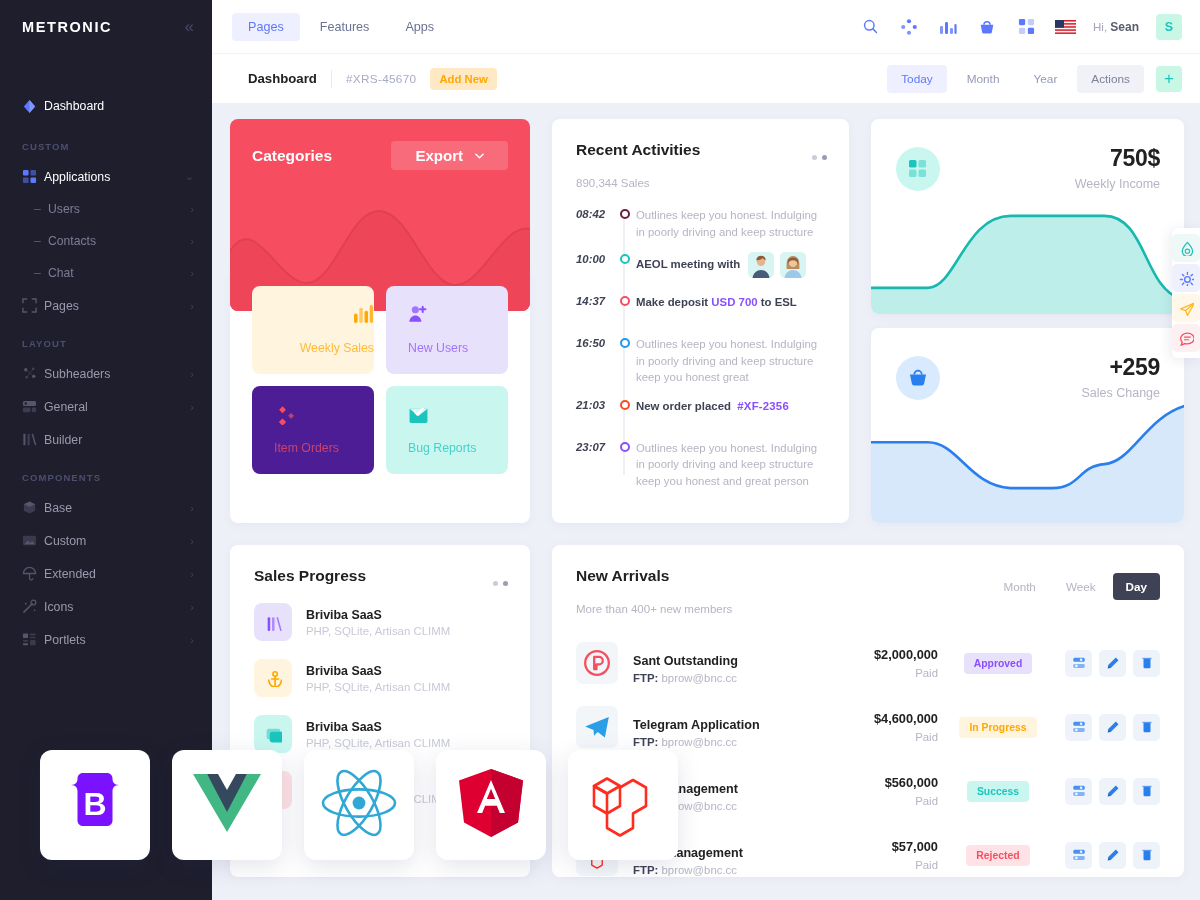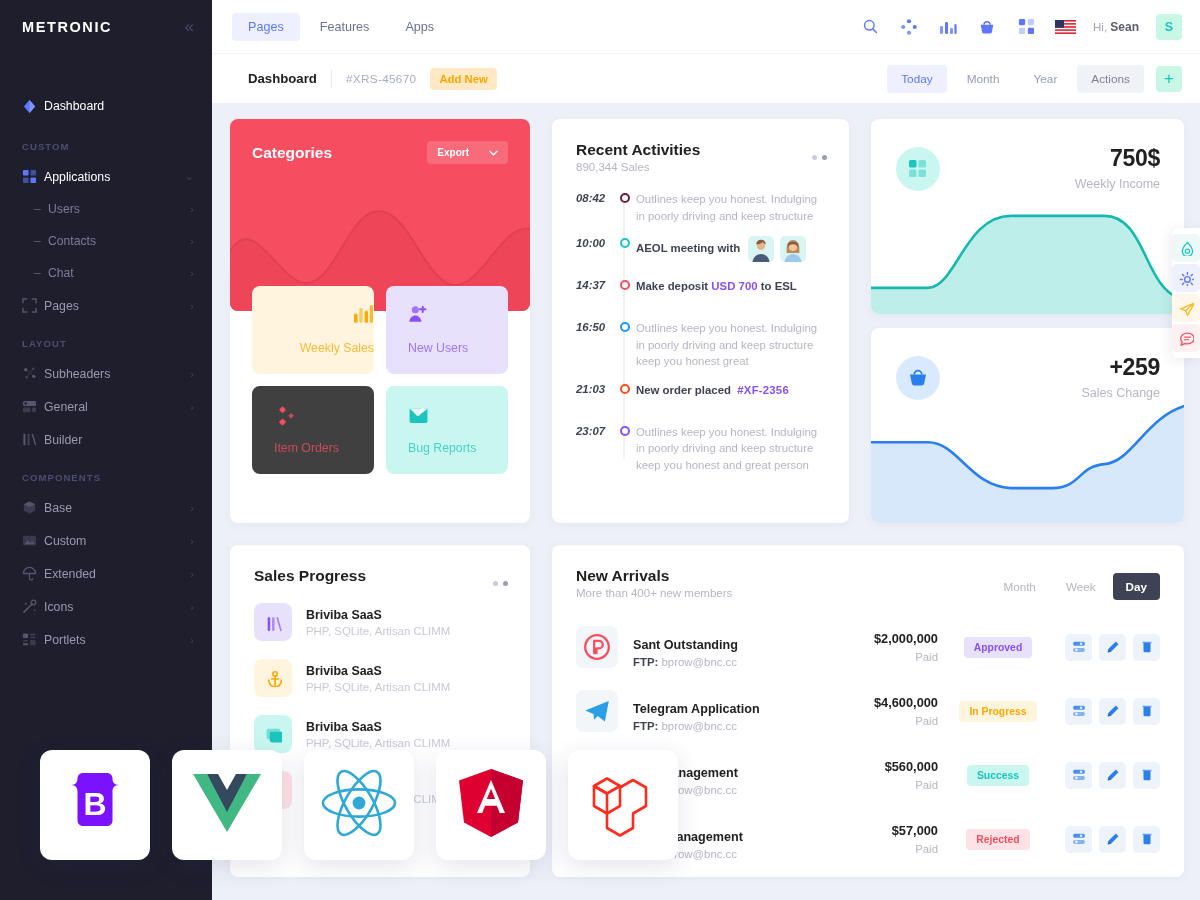--- a/index.html
+++ b/index.html
@@ -64,7 +64,7 @@
   .cat-red { position: absolute; left: 0; top: 0; width: 300px; height: 192px; background: #f64e60; border-radius: 8px; overflow: hidden; }
   .cat-head { display: flex; align-items: center; justify-content: space-between; padding: 22px 22px 0; position: relative; z-index: 2; }
   .cat-title { color: #fff; font-size: 15.5px; font-weight: bold; }
-  .export-btn { background: rgba(255,255,255,.17); color: #fff; font-size: 10px; font-weight: bold; padding: 6px 10px; border-radius: 4px; display: flex; align-items: center; gap: 20px; cursor: pointer; }
+  .export-btn { background: rgba(255,255,255,.17); color: #fff; font-size: 15px; font-weight: bold; padding: 6px 24px; border-radius: 4px; display: flex; align-items: center; gap: 12px; cursor: pointer; }
   .cat-wave { position: absolute; left: 0; bottom: 0; width: 300px; height: 120px; }
   .cat-white { position: absolute; left: 0; top: 152px; width: 300px; height: 252px; background: #fff; border-radius: 8px; box-shadow: 0 2px 10px rgba(60,70,120,.05); }
   .tiles { position: absolute; left: 22px; top: 167px; width: 256px; display: flex; flex-wrap: wrap; gap: 12px; z-index: 3; }

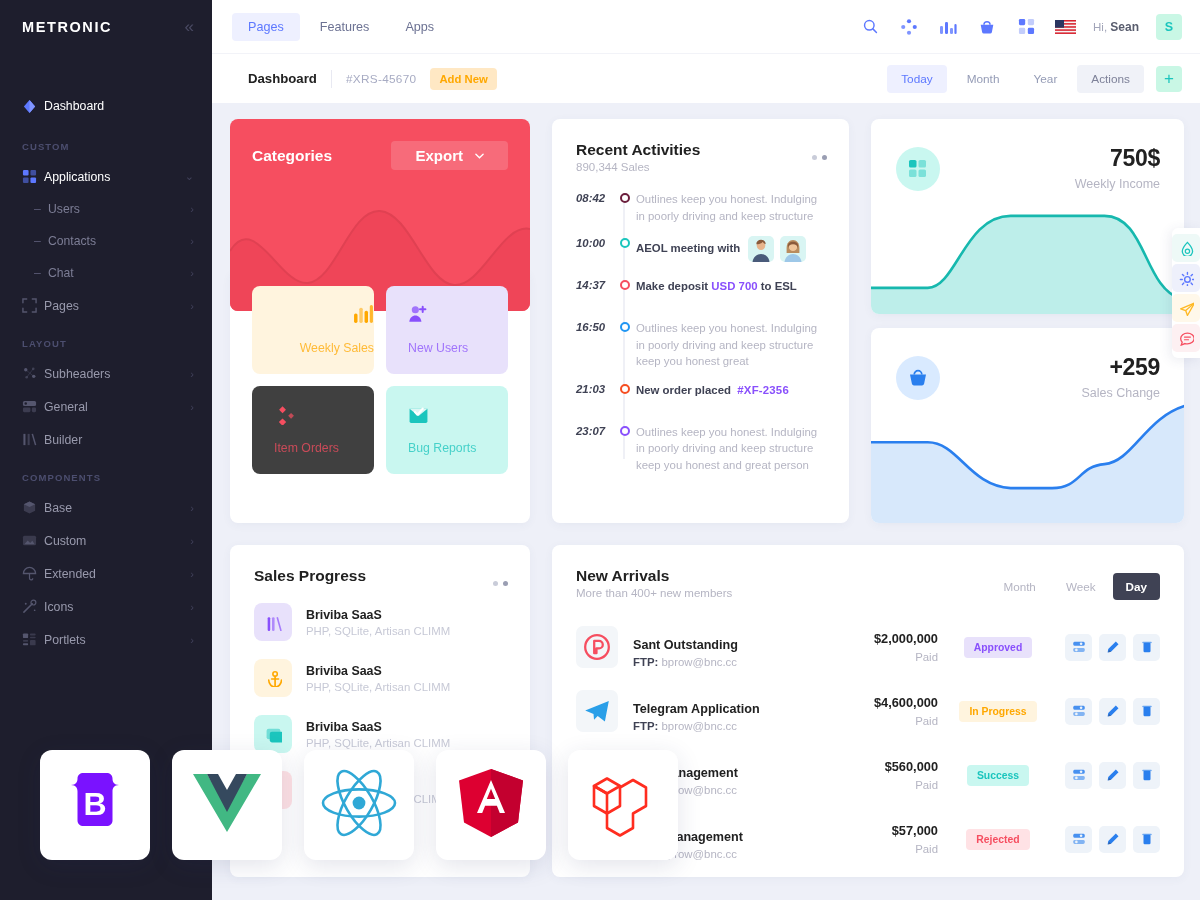--- a/index.html
+++ b/index.html
@@ -74,7 +74,7 @@
   
   .act-card { flex: 0 0 297px; height: 404px; padding: 22px 20px 0 24px; position: relative; }
   .card-title { font-size: 15.5px; color: #212121; font-weight: bold; }
-  .card-sub { font-size: 11.5px; color: #b5b5c3; margin-top: 2px; }
+  .card-sub { font-size: 11.5px; color: #b5b5c3; margin-top: 18px; }
   .dots { position: absolute; right: 22px; top: 36px; display: flex; gap: 5px; cursor: pointer; }
   .dot { width: 5px; height: 5px; border-radius: 50%; background: #c9ccd9; }
   .dot.d2 { background: #9a9eb3; }

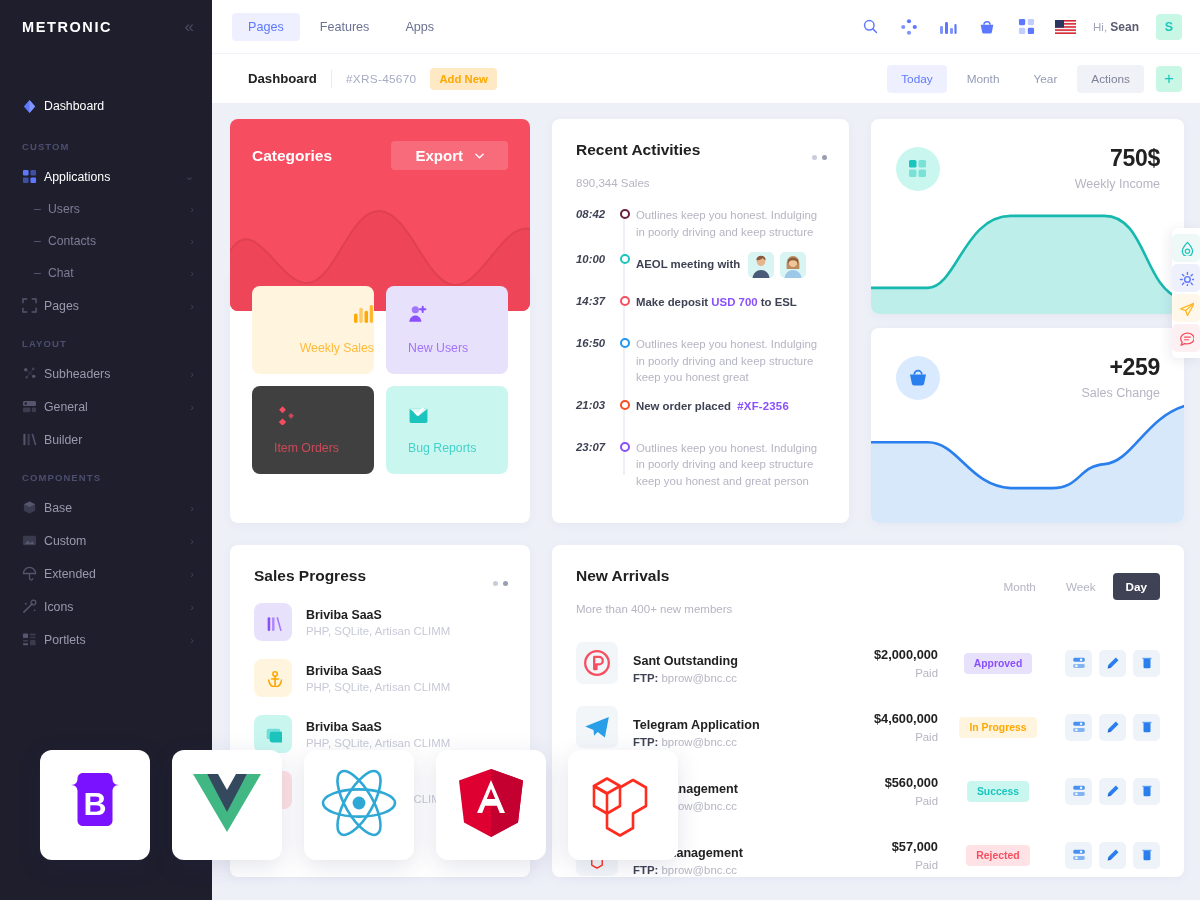--- a/index.html
+++ b/index.html
@@ -404,7 +404,7 @@
                     <path d="M14 2.5v5.2M11.4 5.1h5.2" stroke="#8950fc" stroke-width="1.9" stroke-linecap="round"></path>
                   </svg></span>
     <div class="tile-label" style="color:#8950fc;opacity:.75">New Users</div></div>
-              <div class="tile" style="background: #404040;"><span><svg width="21" height="21" viewBox="0 0 16 16">
+              <div class="tile" style="background: #4c1d95;"><span><svg width="21" height="21" viewBox="0 0 16 16">
                     <path d="M6.5 1.8l2.6 2.6-2.6 2.6L3.9 4.4z" fill="#f64e60"></path>
                     <path d="M13 6.8l2.2 2.2-2.2 2.2-2.2-2.2z" fill="#f64e60" opacity=".7"></path>
                     <path d="M6.5 11l2.8 2.8-2.8 2.8-2.8-2.8z" fill="#f64e60"></path>

